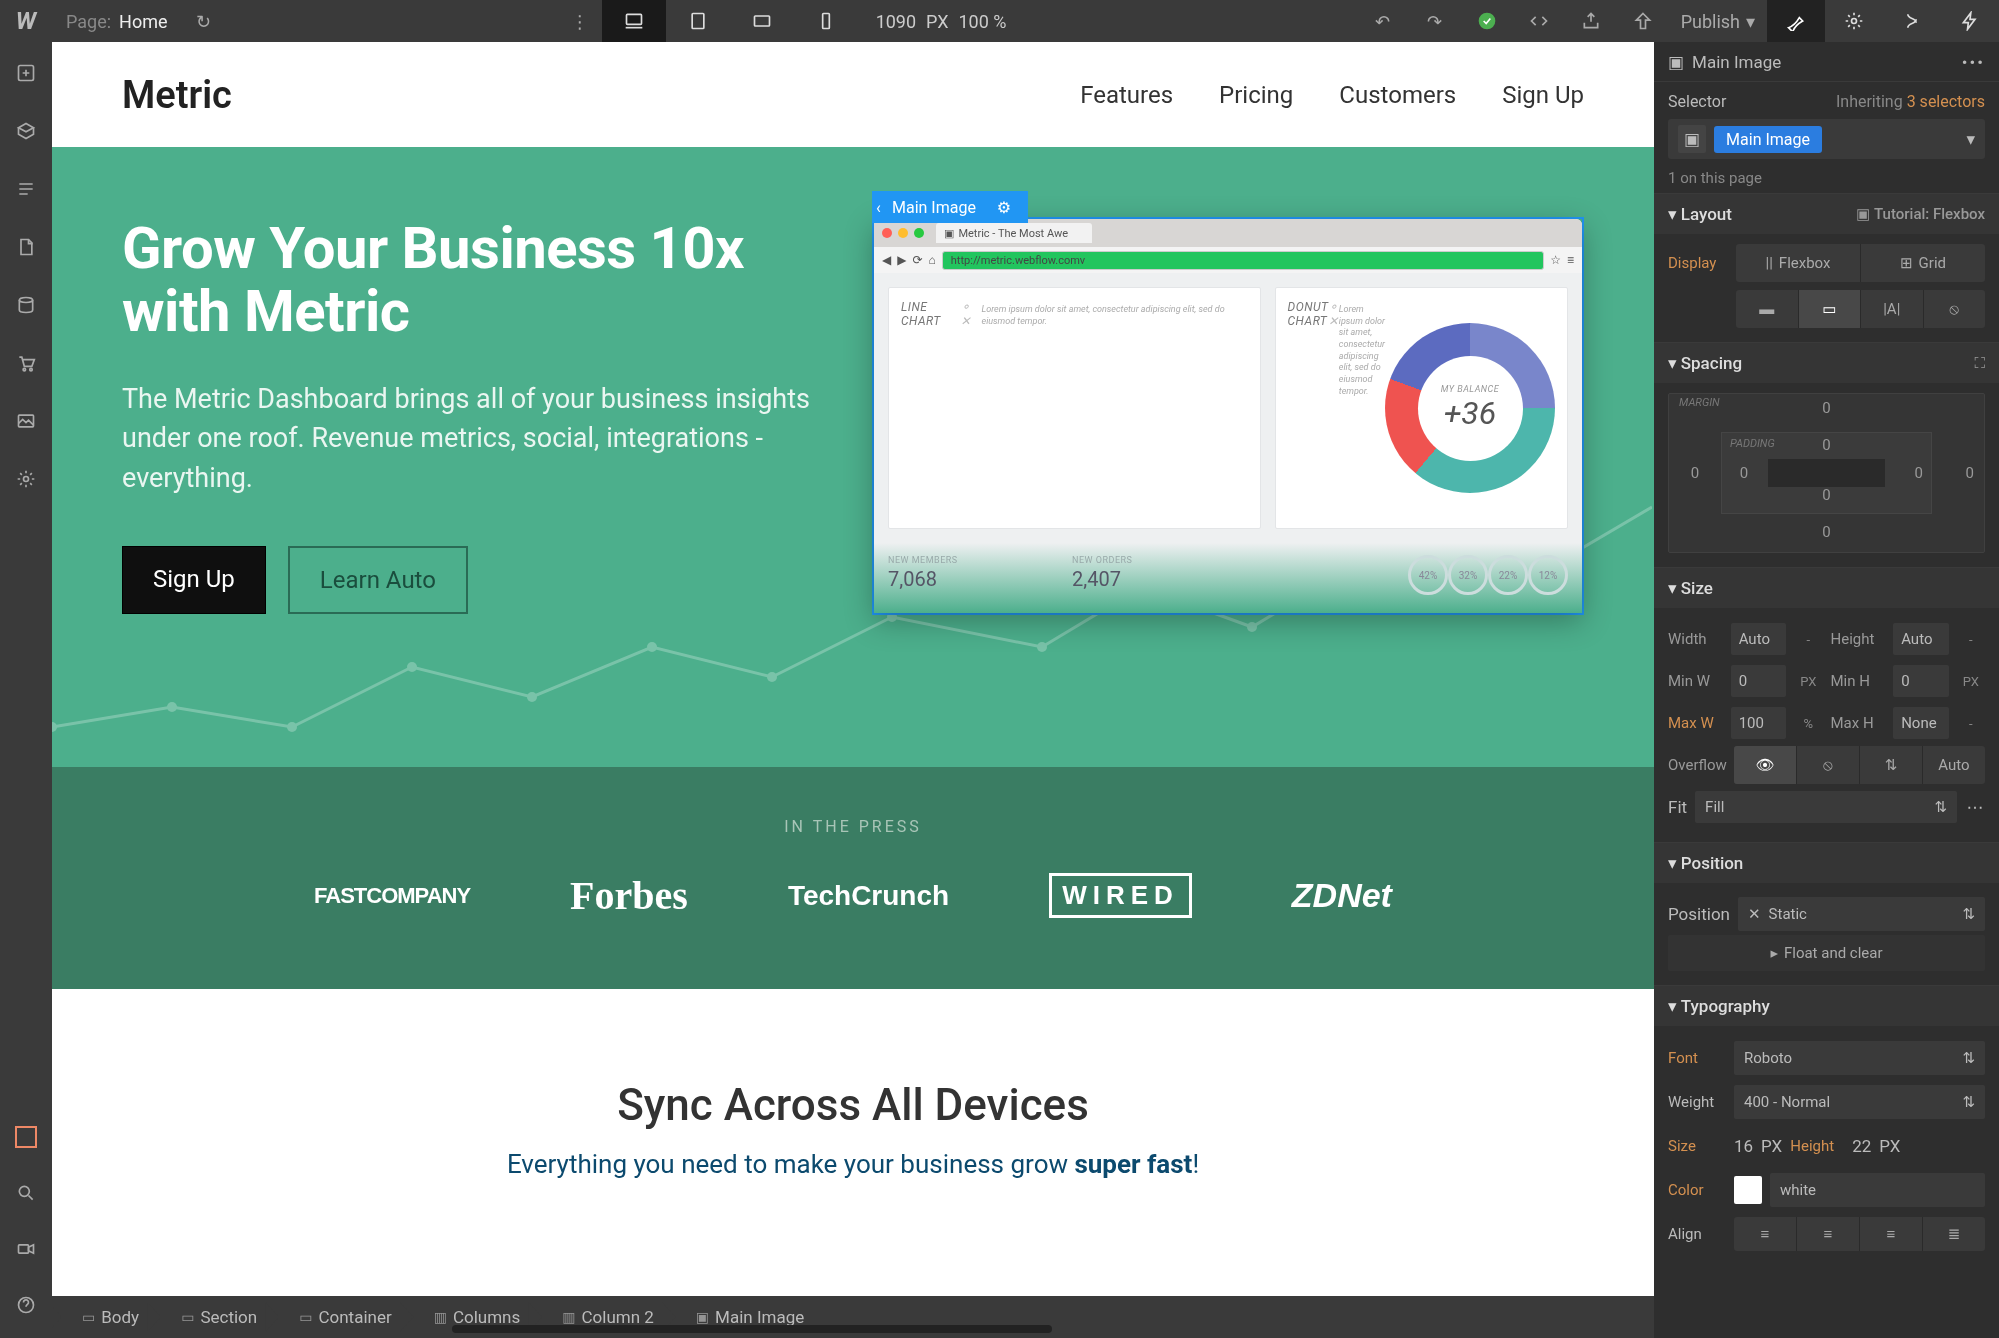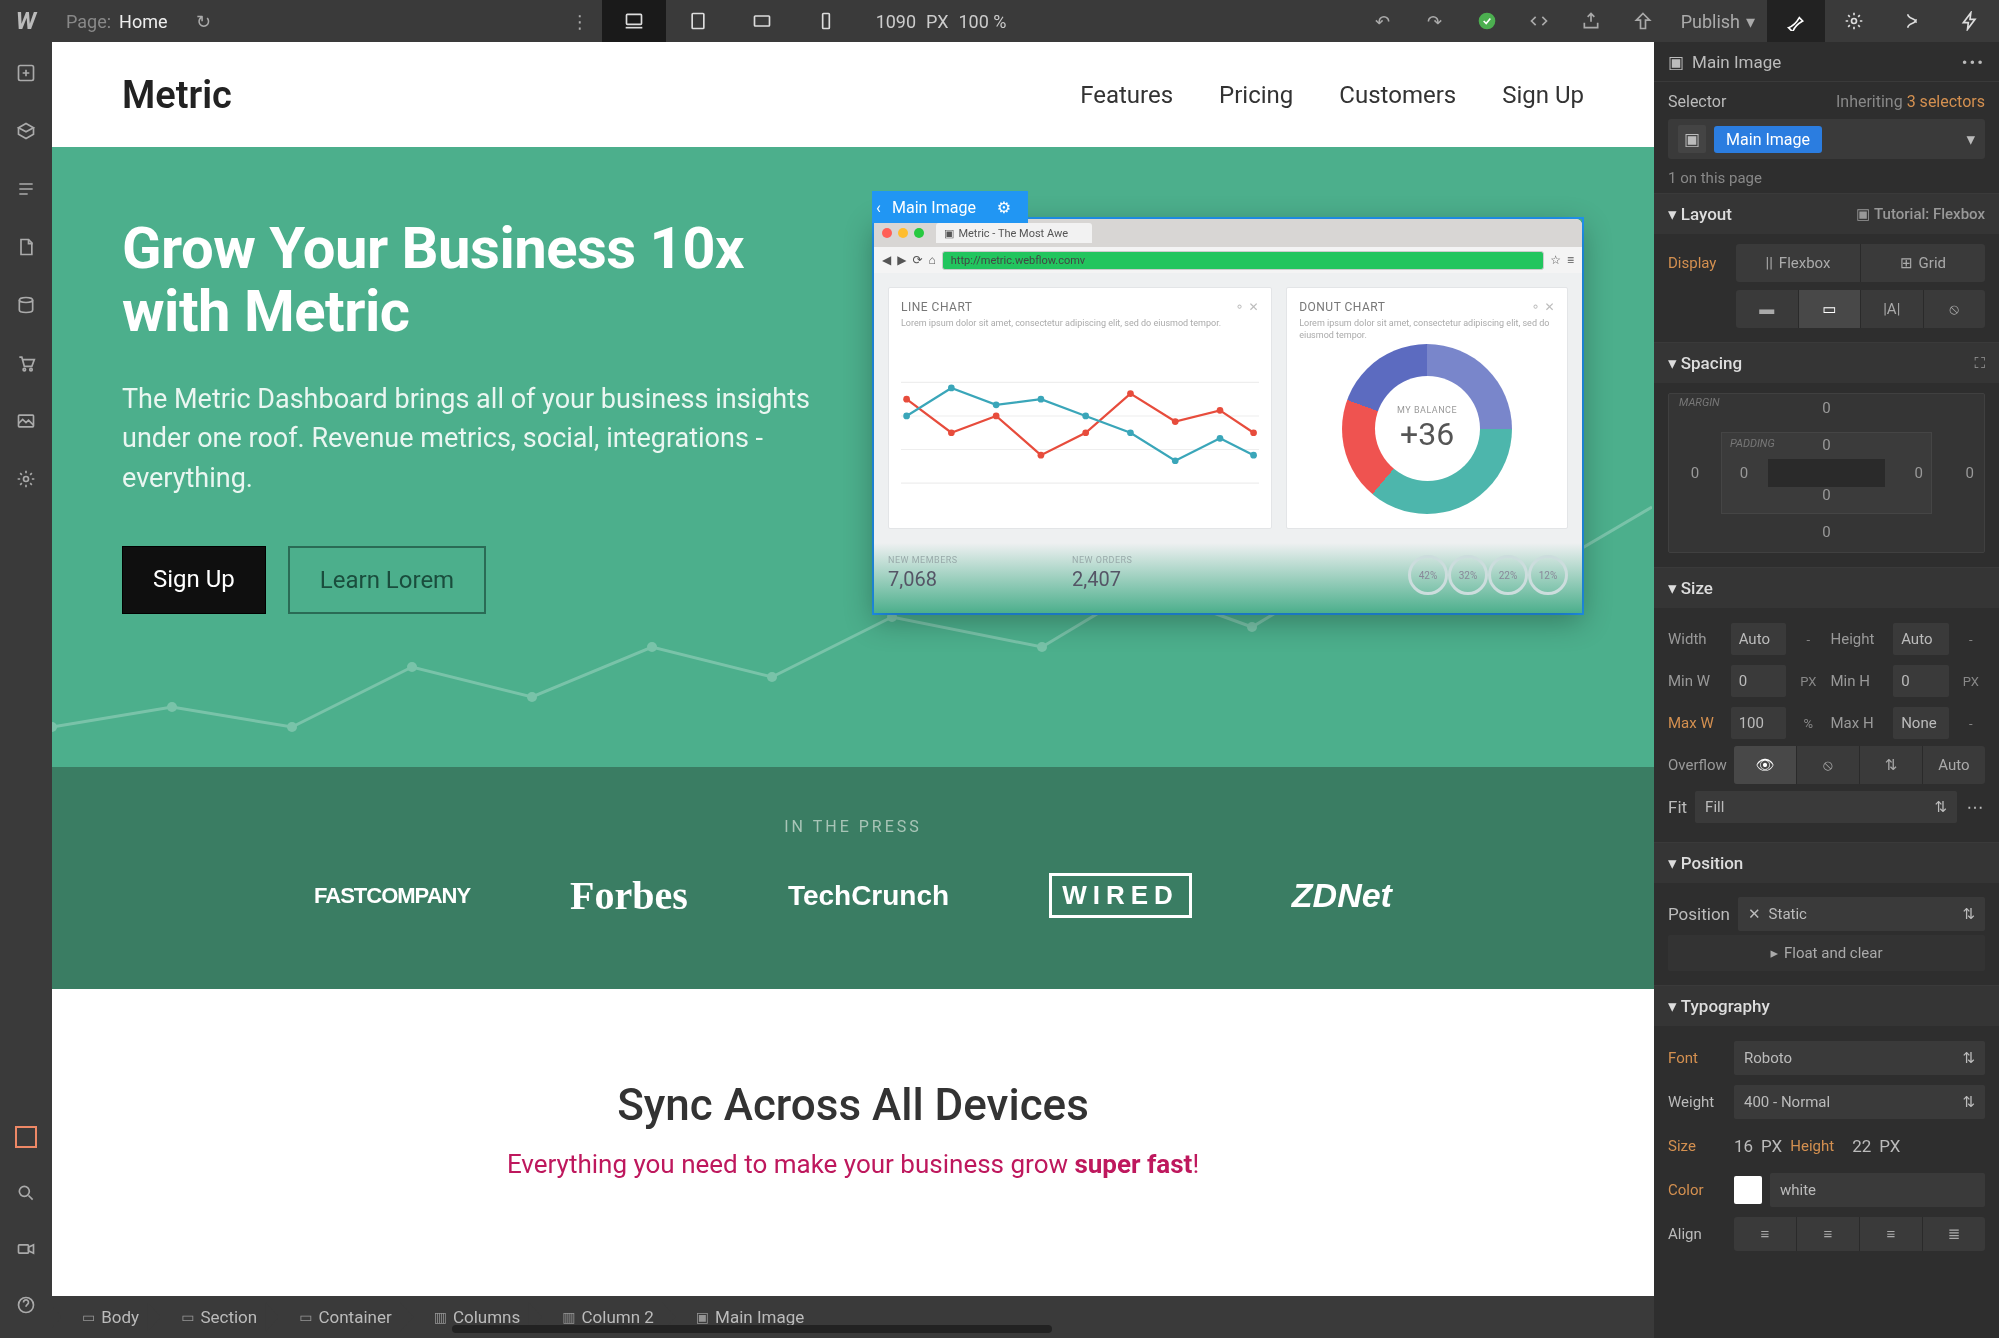--- a/index.html
+++ b/index.html
@@ -51,7 +51,7 @@
 .mockbrowser .addr { height:26px; background:#f4f4f4; display:flex; align-items:center; padding:0 8px; gap:6px; font-size:12px; color:#555; }
 .mockbrowser .addr .url { flex:1; background:#22c55e; border:1px solid #ccc; border-radius:3px; padding:2px 8px; font-size:11px; color:#444; }
 .dash { background:#eef0f1; padding:14px; display:flex; gap:14px; height:270px; }
-.card { background:#fff; border:1px solid #e3e5e7; border-radius:2px; padding:12px; flex:1; display:flex; flex-direction:column; }
+.card { background:#fff; border:1px solid #e3e5e7; border-radius:2px; padding:12px; flex:1; display:flex; flex-direction:row;font-style:italic; }
 .card .ctitle { font-size:12px; color:#777; letter-spacing:0.5px; text-transform:uppercase; display:flex; justify-content:space-between; }
 .card .csub { font-size:9px; color:#aaa; margin-top:4px; line-height:1.3; }
 .linechart { flex:1; position:relative; margin-top:8px; }

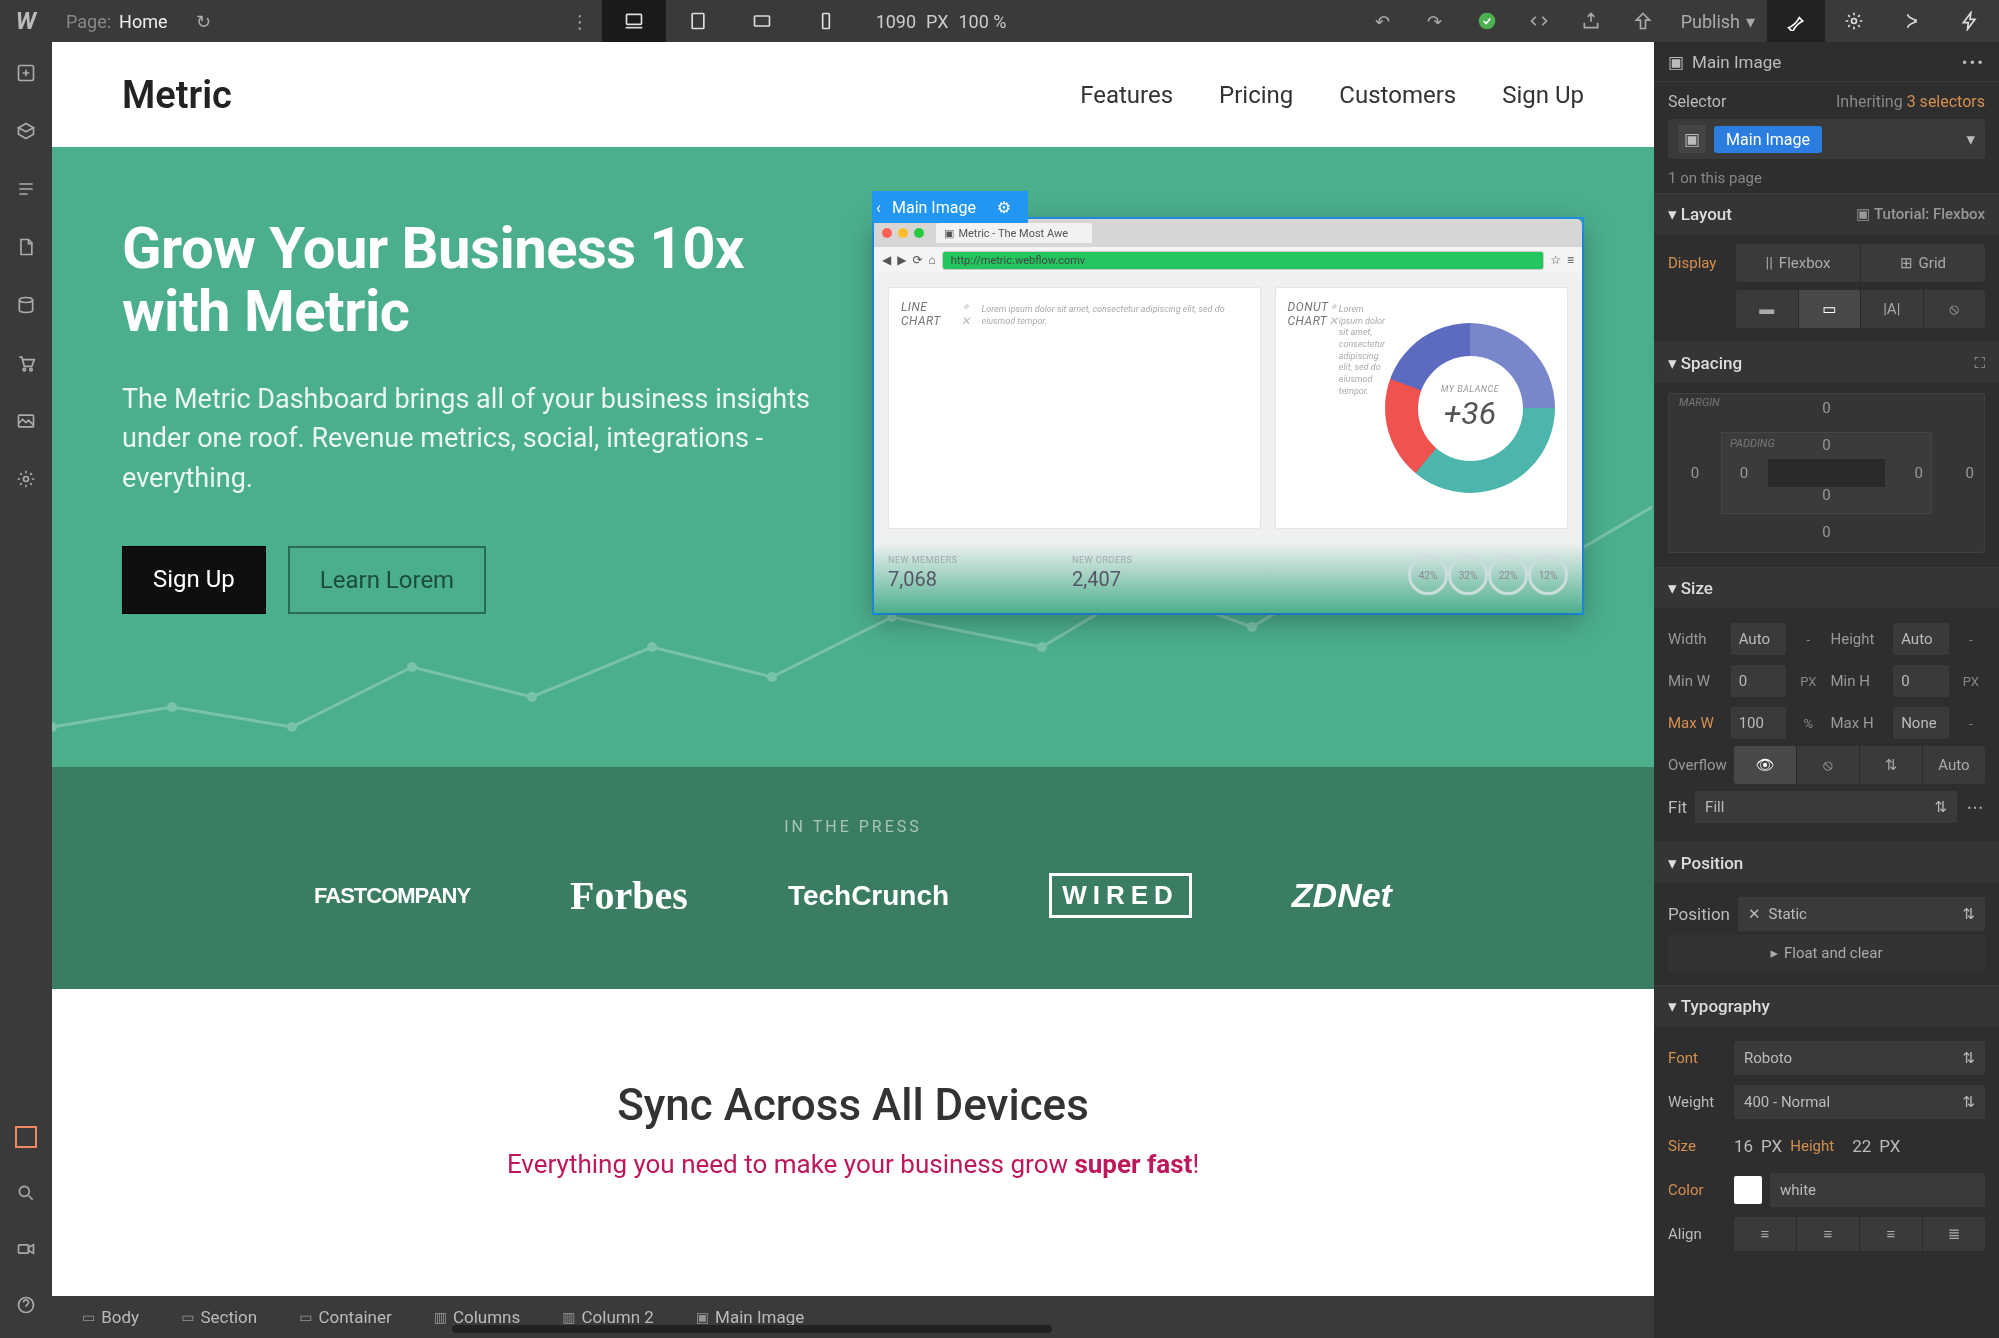--- a/index.html
+++ b/index.html
@@ -331,7 +331,7 @@
         <p>The Metric Dashboard brings all of your business insights under one roof. Revenue metrics, social, integrations - everything.</p>
         <div class="herobtns">
           <div class="btn dark">Sign Up</div>
-          <div class="btn outline">Learn Lorem</div>
+          <div class="btn outline">Learn Auto</div>
         </div>
       </div>
       <div class="heroimg">

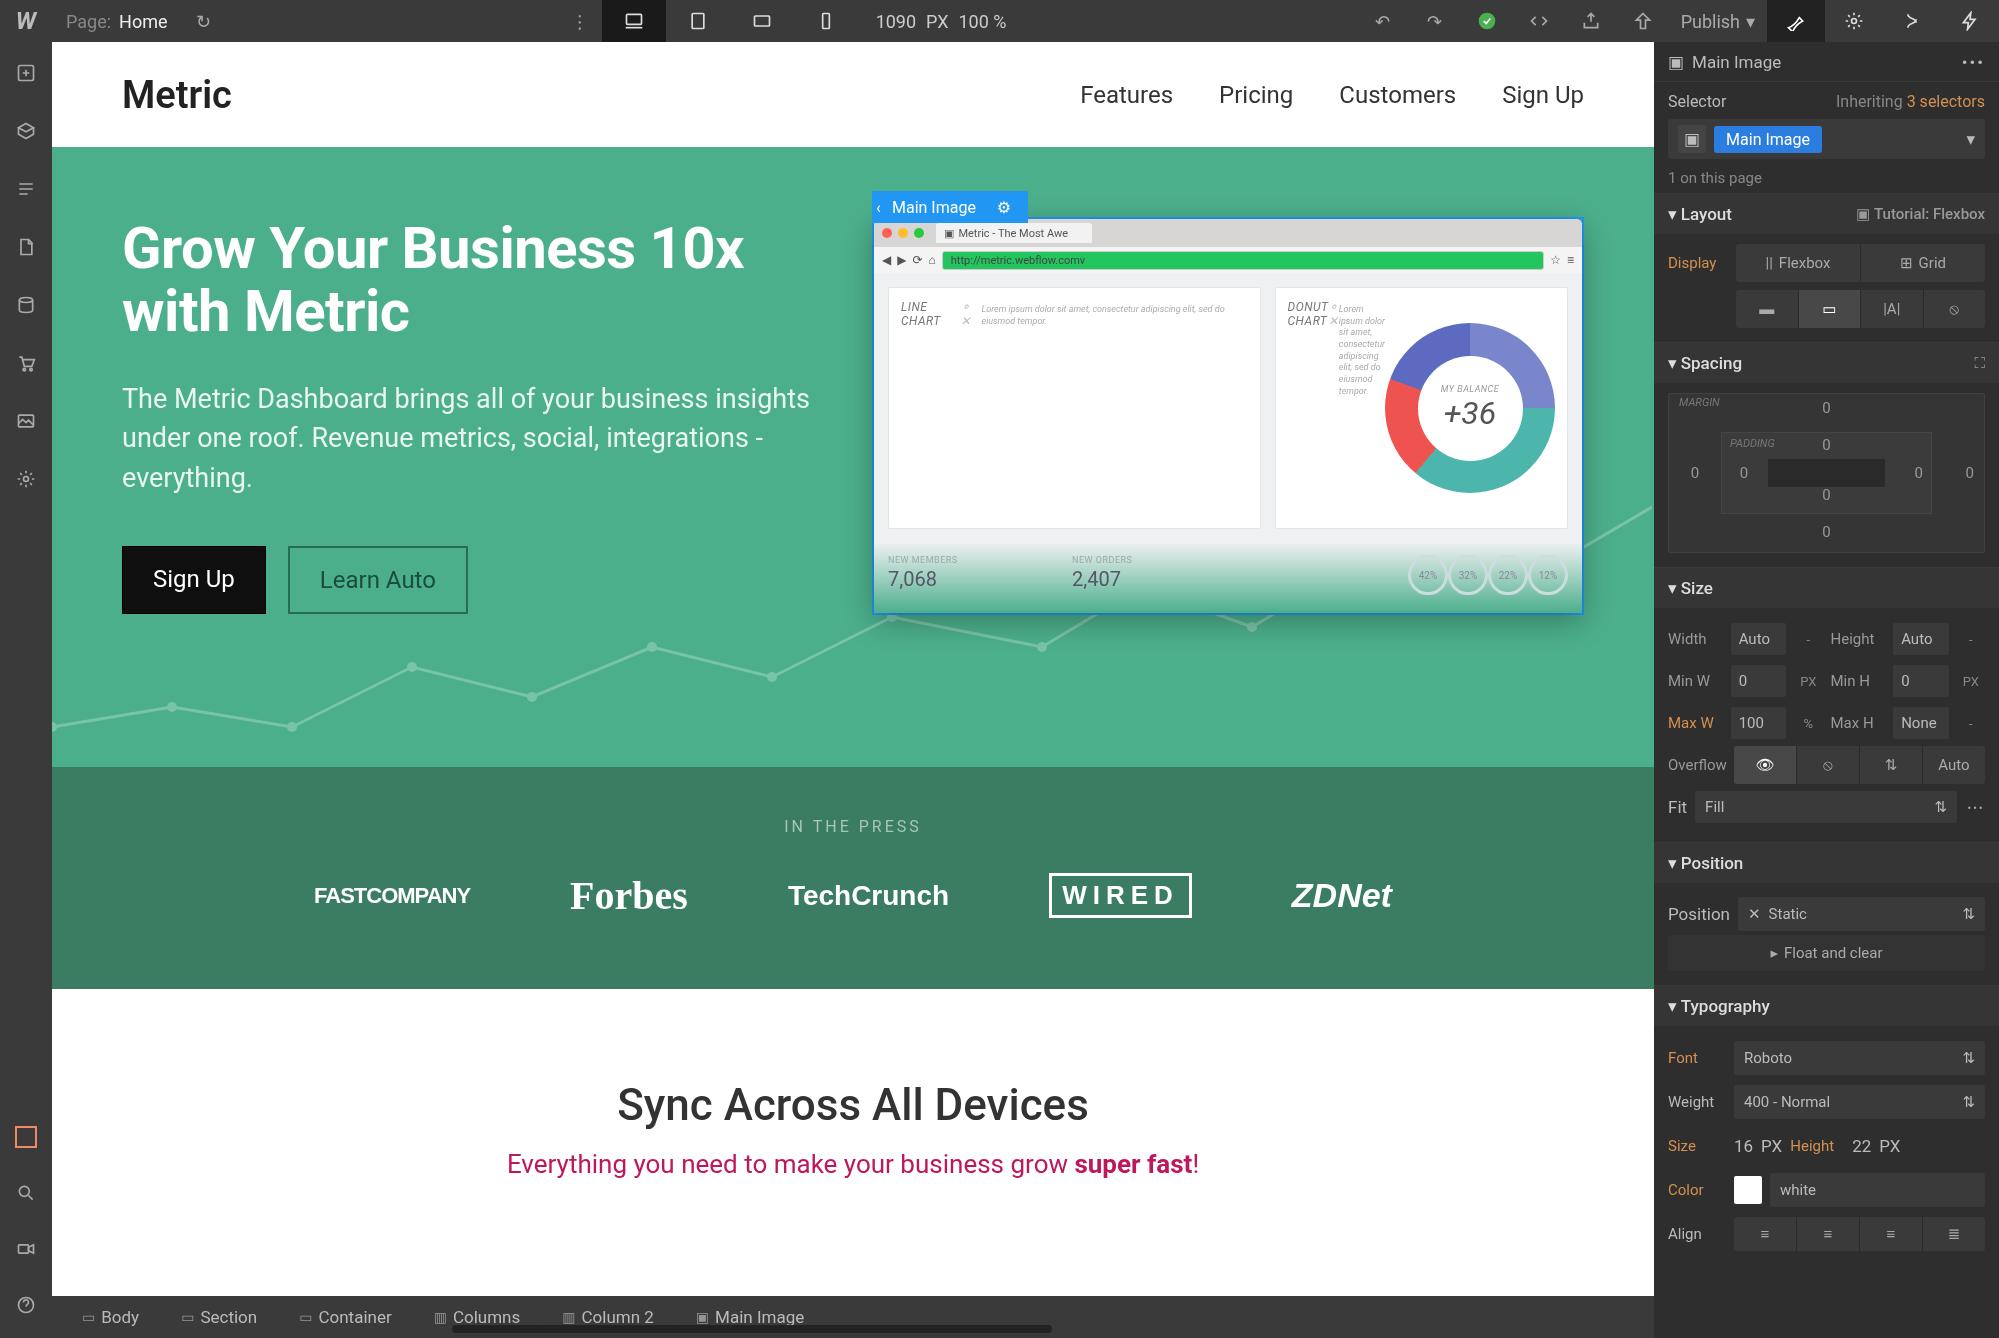--- a/index.html
+++ b/index.html
@@ -72,7 +72,7 @@
 .press .logos .lg { font-family: Georgia, serif; font-size:30px; font-weight:bold; }
 .sync { padding:90px 40px; text-align:center; }
 .sync h2 { font-size:44px; color:#333; font-weight:500; }
-.sync p { font-size:26px; color:#be185d; margin-top:18px; }
+.sync p { font-size:26px; color:#0c4a6e; margin-top:18px; }
 .crumbs { position:absolute; left:52px; right:345px; bottom:0; height:42px; background:#3a3a3a; display:flex; align-items:center; padding:0 6px; overflow:hidden; }
 .crumb { height:30px; display:flex; align-items:center; padding:0 18px 0 24px; color:#bbb; font-size:17px; position:relative; cursor:pointer; gap:6px; }
 .crumb::before { content:""; position:absolute; left:-10px; top:0; bottom:0; width:22px; background:#3a3a3a; clip-path: polygon(0 0, 60% 50%, 0 100%); border-right:1px solid #555; }

